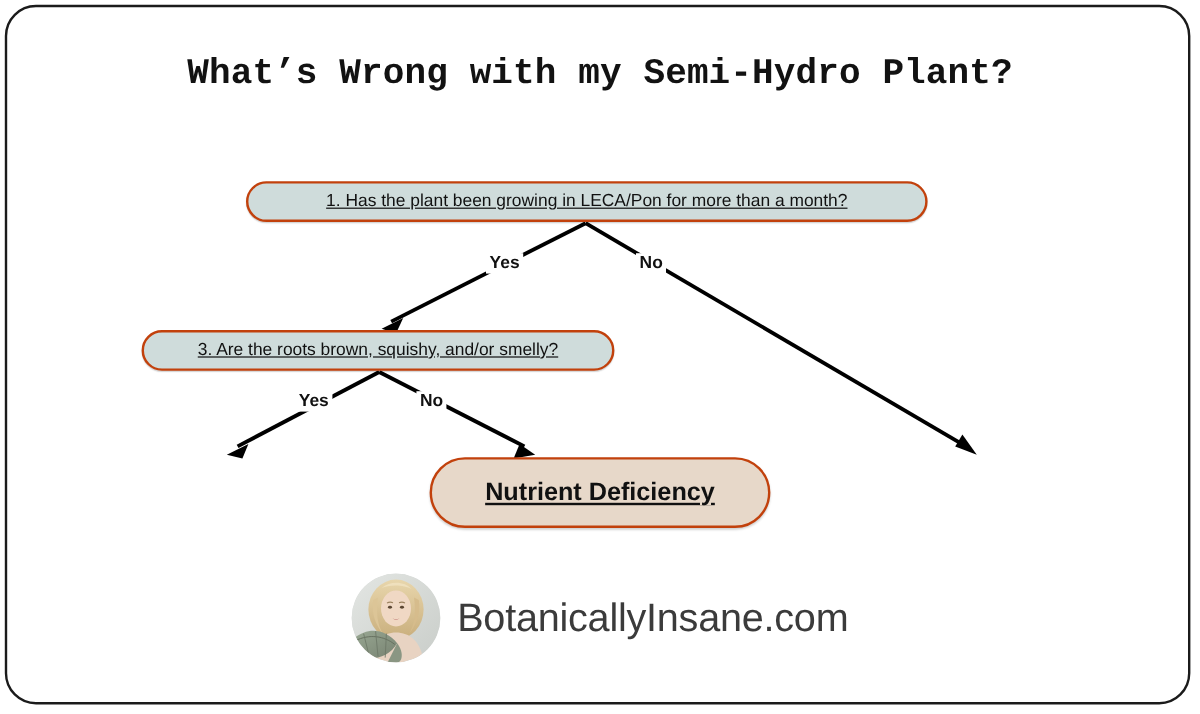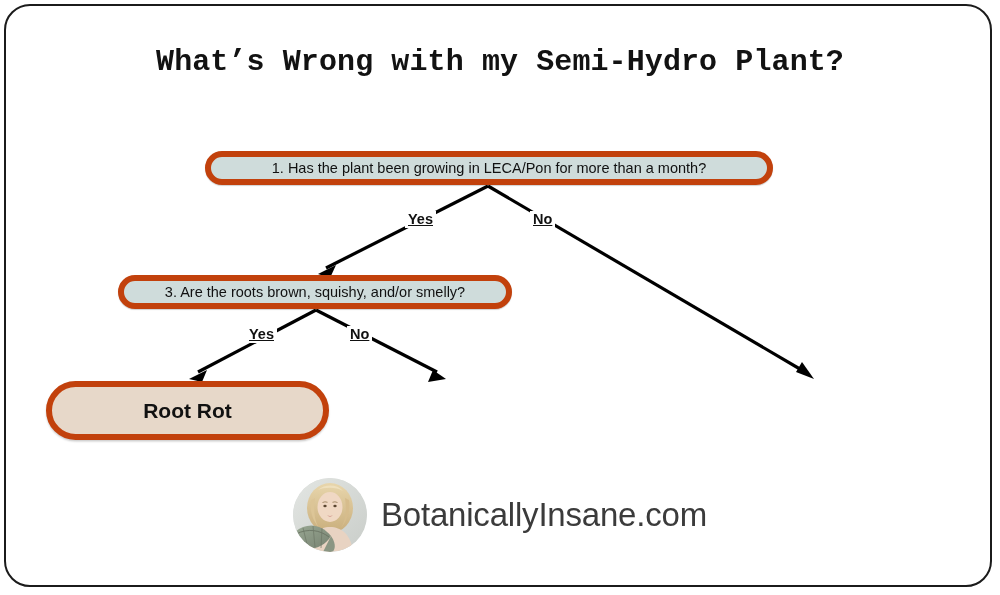--- a/index.html
+++ b/index.html
@@ -62,11 +62,12 @@
     display: flex;
     align-items: center;
     justify-content: center;
-    border: 6px solid #c2410c;
+    border: 2px solid #c2410c;
     border-radius: 999px;
     color: #111111;
     text-align: right;
     white-space: nowrap;
+    text-decoration: underline;
   }
   .node.decision {
     background: #cfdcdb;

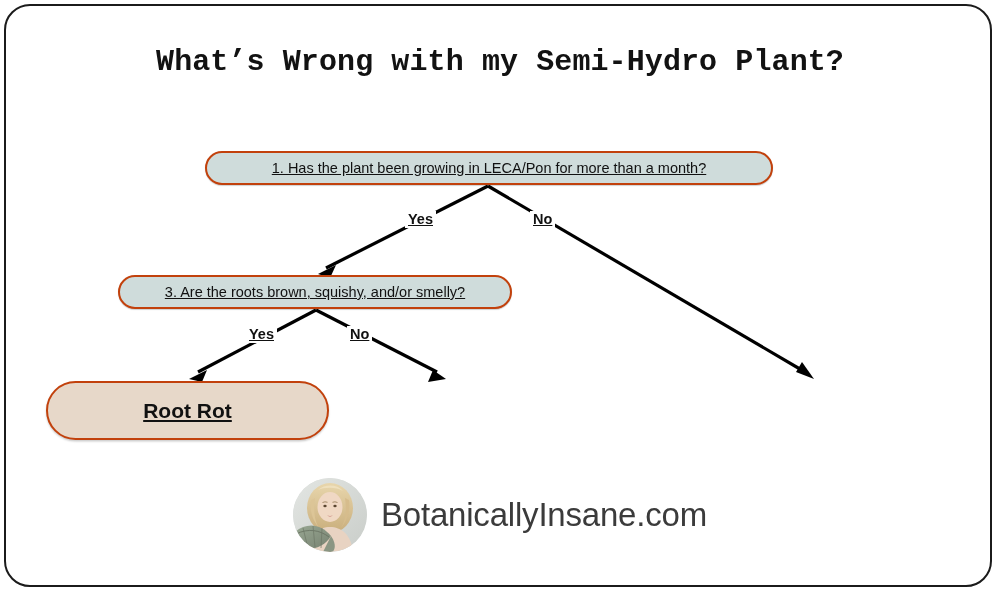--- a/index.html
+++ b/index.html
@@ -99,7 +99,6 @@
     padding: 0 3px;
     line-height: 17px;
     white-space: nowrap;
-    text-decoration: underline;
   }
   #label-q1-yes { left: 405px; top: 211px; }
   #label-q1-no  { left: 530px; top: 211px; }

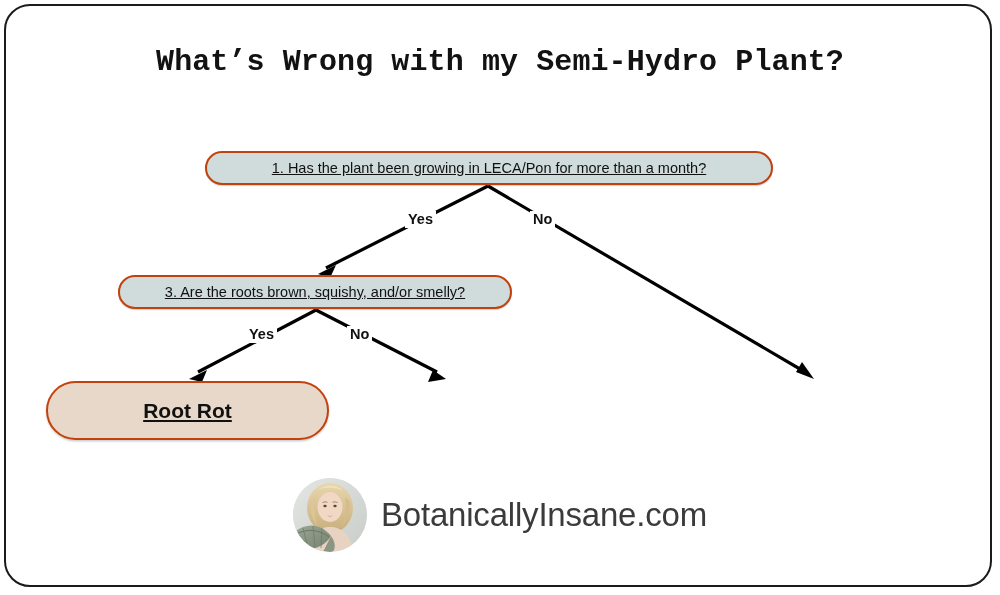--- a/index.html
+++ b/index.html
@@ -168,7 +168,6 @@
 
   <div class="node decision" id="node-q2">3. Are the roots brown, squishy, and/or smelly?</div>
 
-  <div class="node outcome" id="node-rootrot">Root Rot</div>
 
 
 

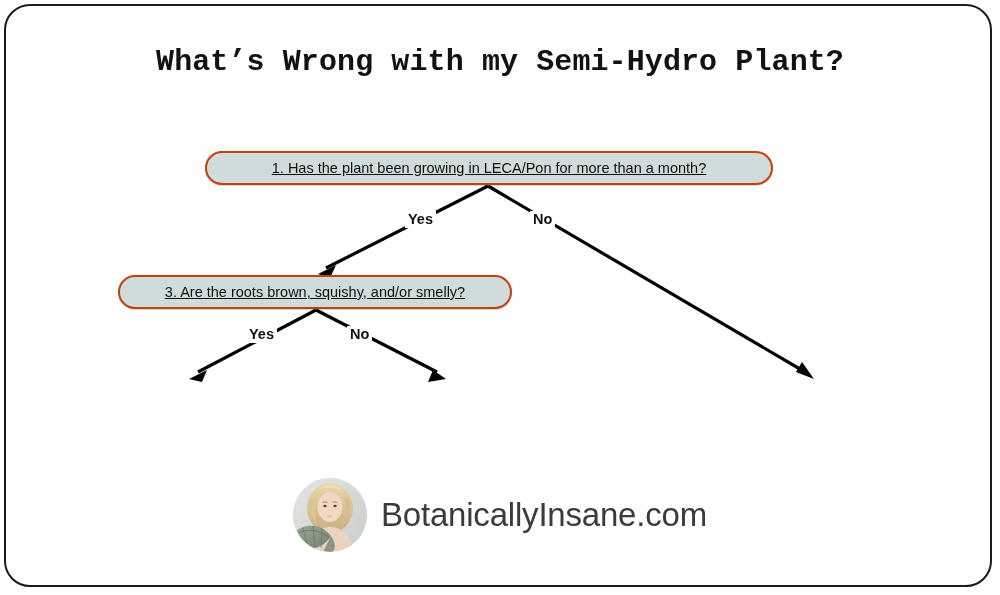--- a/index.html
+++ b/index.html
@@ -169,6 +169,7 @@
   <div class="node decision" id="node-q2">3. Are the roots brown, squishy, and/or smelly?</div>
 
 
+  <div class="node outcome" id="node-nutrient">Nutrient Deficiency</div>
 
 
   <div class="edge-label" id="label-q1-yes">Yes</div>

